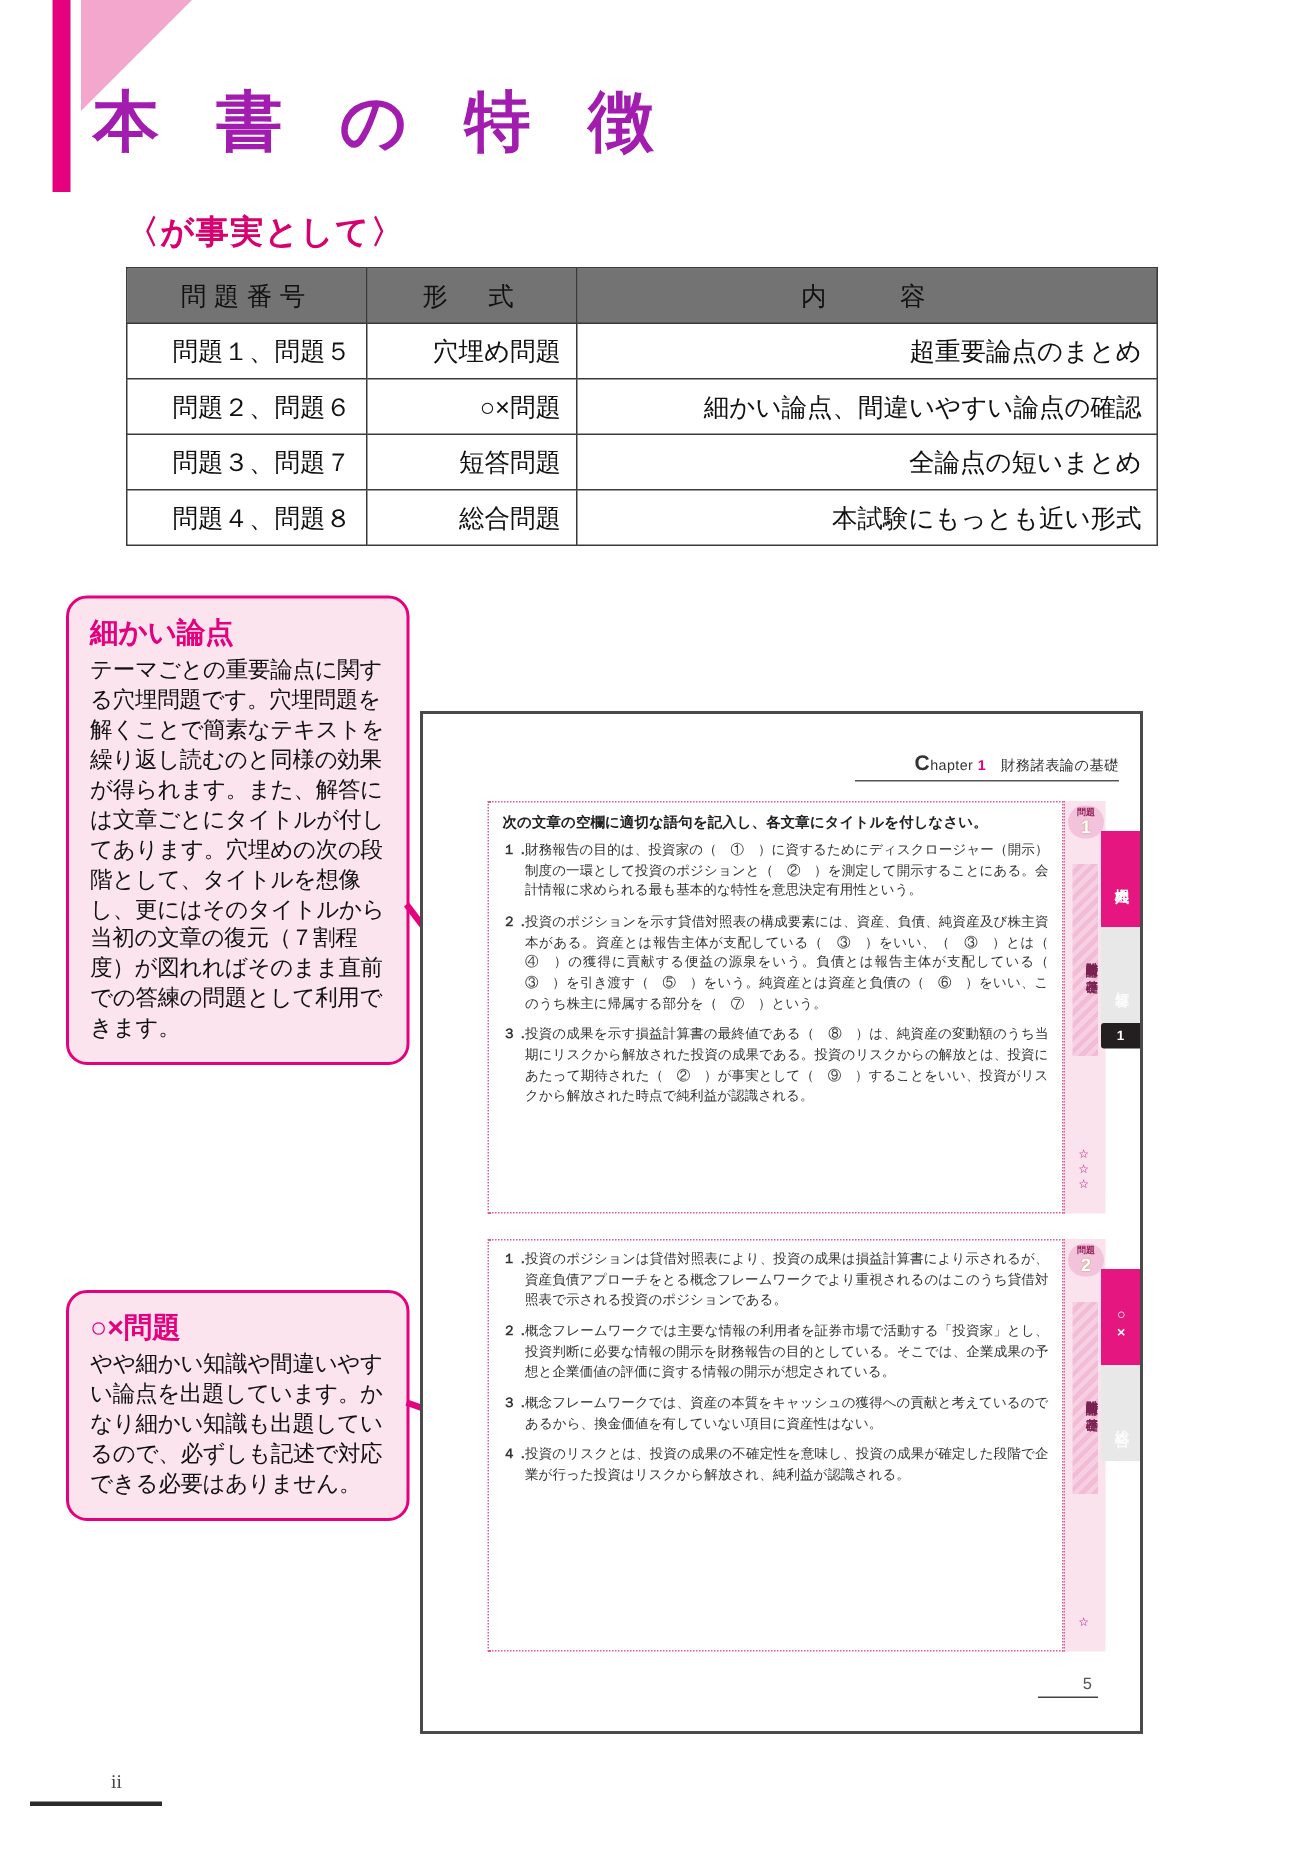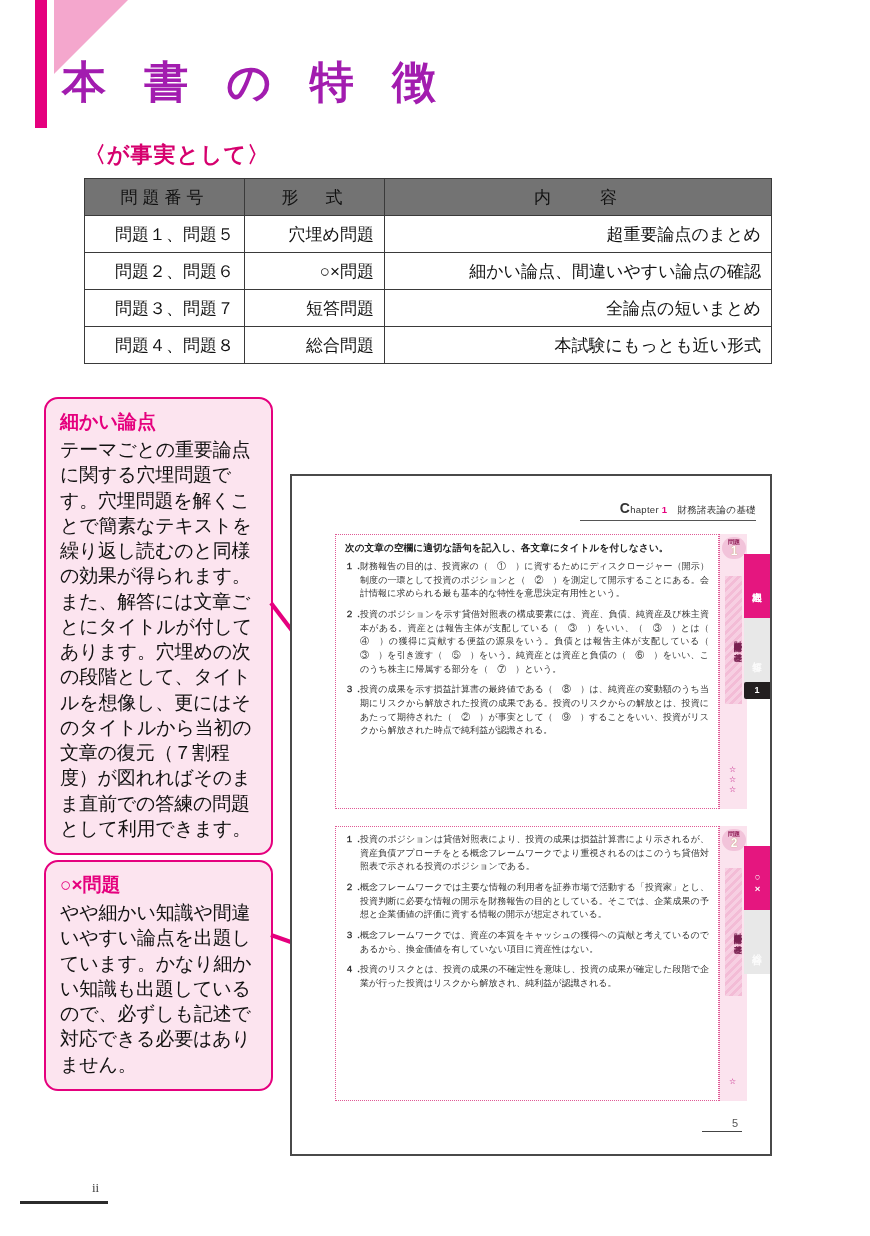--- a/index.html
+++ b/index.html
@@ -72,7 +72,7 @@
     margin-bottom: 2px; letter-spacing: 0px;
   }
   .callout-body {
-    font-size: 19px; line-height: 1.33; color: #111;
+    font-size: 15px; line-height: 1.33; color: #111;
     letter-spacing: -0.2px;
   }
   #callout-ana { left: 44px; top: 397px; width: 229px; }

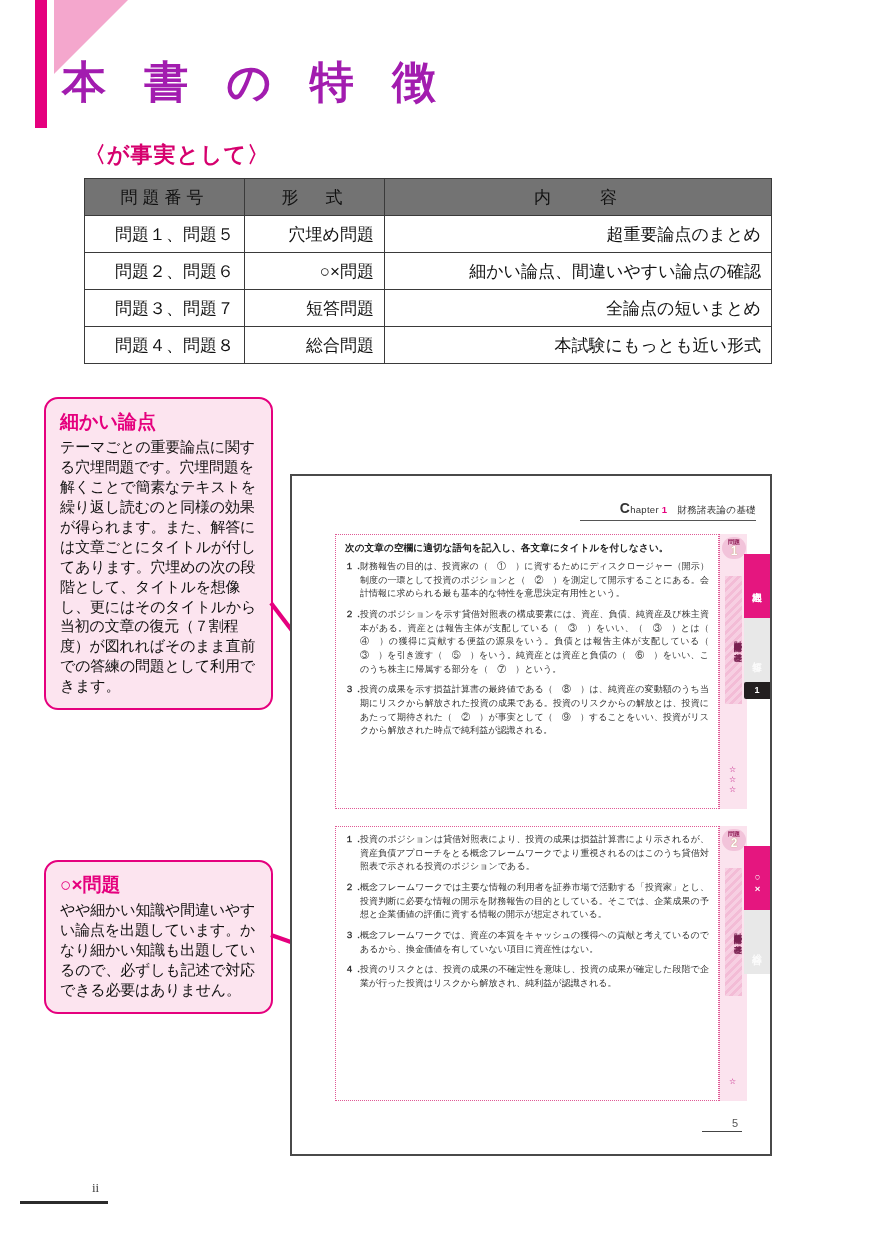--- a/index.html
+++ b/index.html
@@ -83,7 +83,7 @@
 
   
   .preview {
-    position: absolute; left: 290px; top: 474px;
+    position: absolute; left: 280px; top: 474px;
     width: 482px; height: 682px;
     background: #ffffff;
     border: 2px solid #4a4a4a;

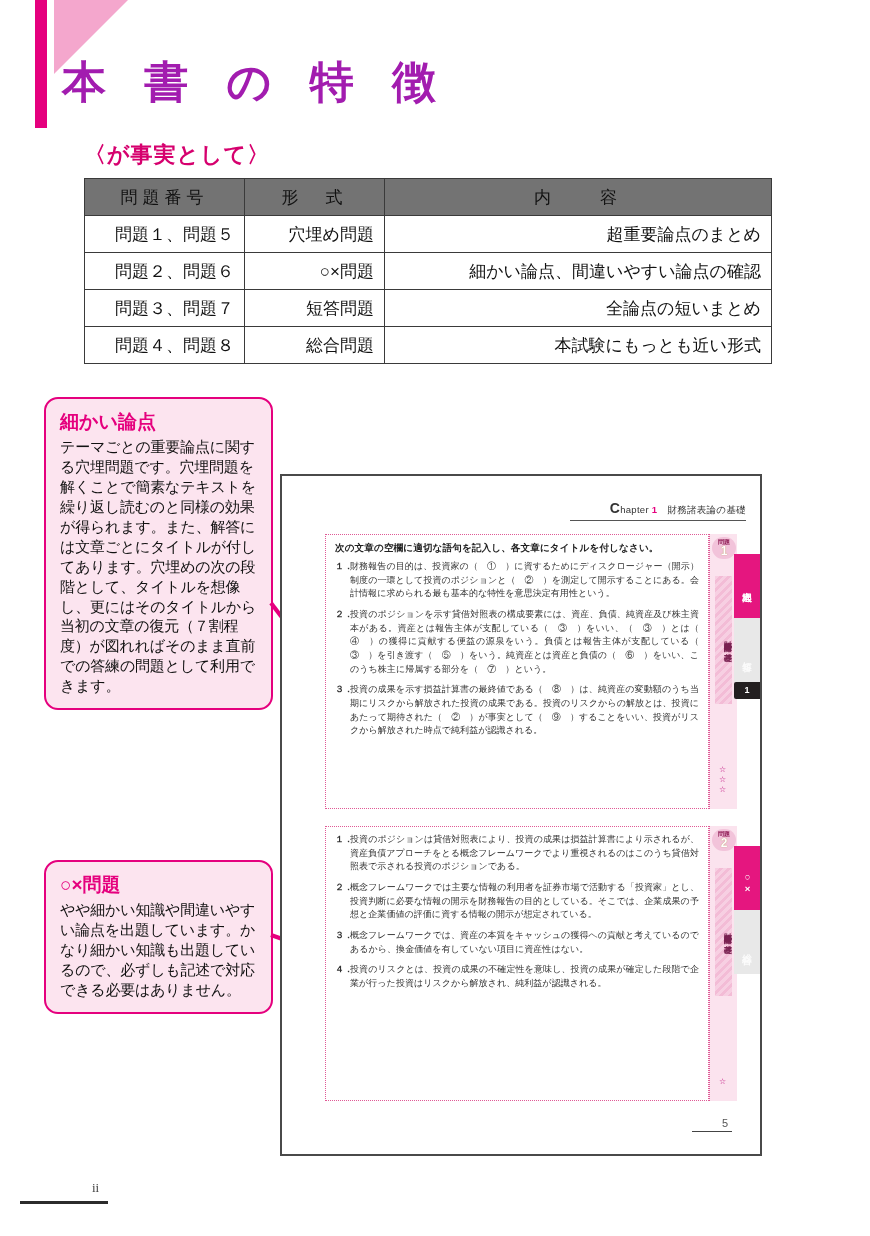--- a/index.html
+++ b/index.html
@@ -184,7 +184,7 @@
     background: #2b2b2b;
   }
   .foot-num {
-    position: absolute; left: 92px; bottom: 40px;
+    position: absolute; left: 74px; bottom: 40px;
     font-size: 13px; color: #444; font-family: "Liberation Serif", serif;
   }
 </style>

